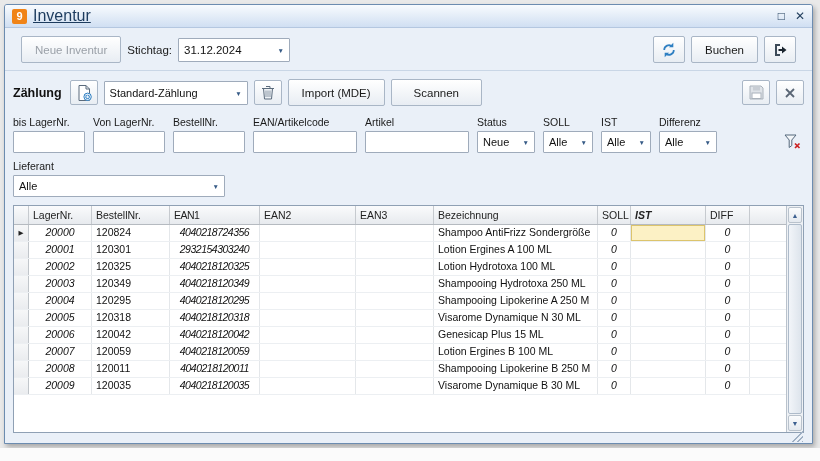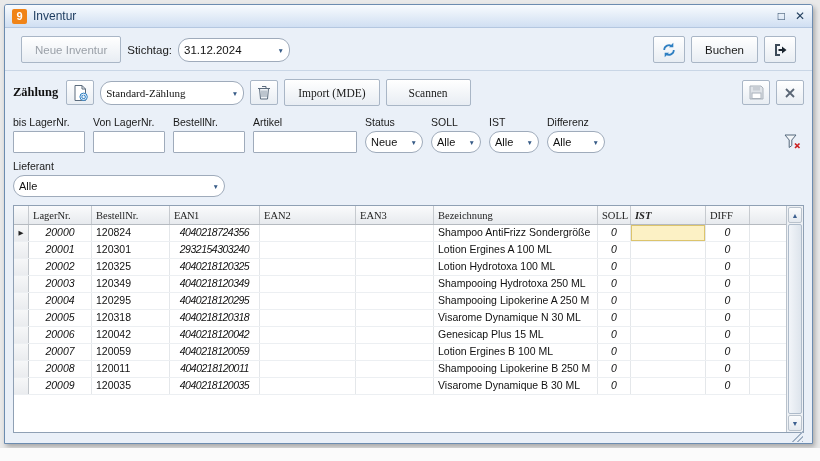--- a/index.html
+++ b/index.html
@@ -16,7 +16,7 @@
               display:flex; align-items:center; padding:0 7px; }
   .appicon { width:15px; height:15px; background:#f08418; color:#fff; font-weight:bold; font-size:11px;
              display:flex; align-items:center; justify-content:center; border-radius:2px; margin-right:6px; }
-  .title { font-size:12px; color:#1c3b5e; }
+  .title { font-size:16px; color:#1c3b5e;text-decoration:underline; }
   .winbtns { margin-left:auto; display:flex; gap:10px; color:#24415f; }
   .winbtn { font-size:12px; line-height:1; cursor:default; }
 

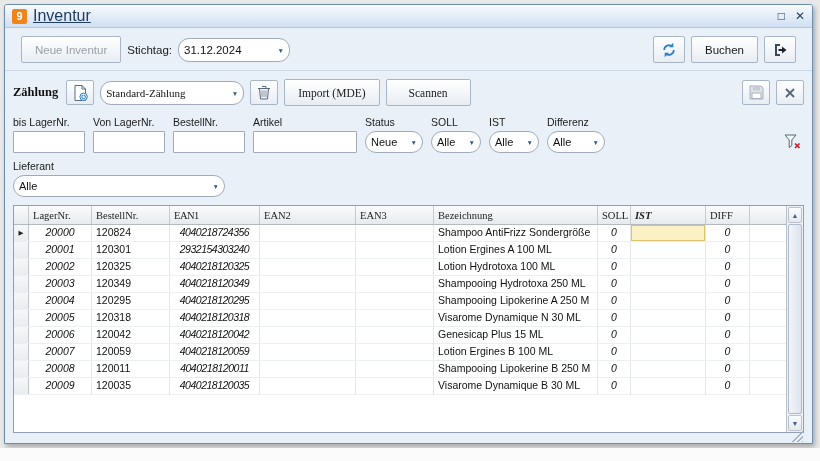--- a/index.html
+++ b/index.html
@@ -39,7 +39,7 @@
 
   .combo { height:22px; background:#fff; border:1px solid #9fabbb; position:relative;
            display:inline-flex; align-items:center; font-size:11px; color:#111;
-           padding:0 18px 0 5px; border-radius:11px; }
+           padding:0 18px 0 5px; border-radius:1px; }
   .combo .arr { position:absolute; right:5px; top:50%; transform:translateY(-50%);
                 font-size:6.5px; color:#365a86; }
   .combo.date { height:24px; width:112px; font-size:11.5px; }

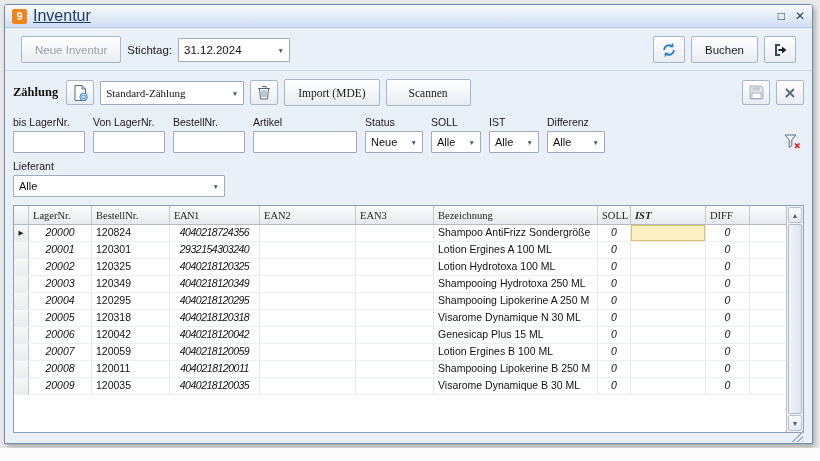--- a/index.html
+++ b/index.html
@@ -44,7 +44,7 @@
                 font-size:6.5px; color:#365a86; }
   .combo.date { height:24px; width:112px; font-size:11.5px; }
 
-  .zrow { padding:8px 0 5px;font-family:Liberation Serif, serif; }
+  .zrow { padding:8px 0 5px; }
   .zlabel { font-weight:bold; font-size:12.5px; color:#111; margin-right:2px; }
   .combo.ztype { width:144px; height:24px; }
 

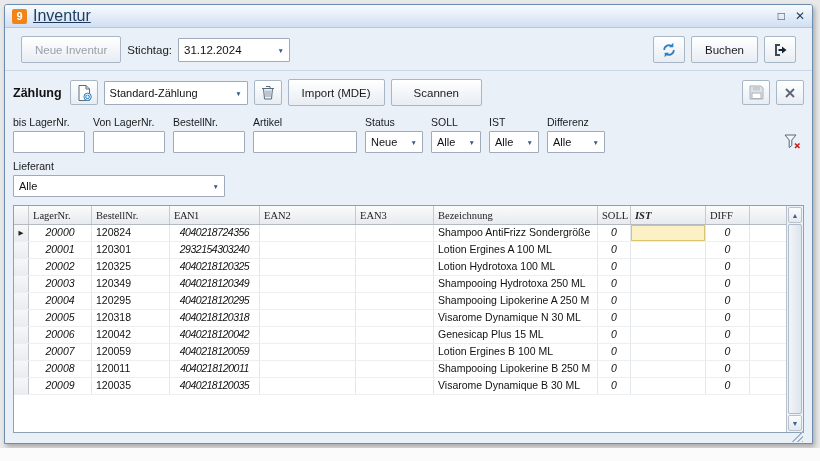--- a/index.html
+++ b/index.html
@@ -205,6 +205,10 @@
         <input class="finput w72" style="">
       </div>
       <div class="fgroup">
+        <span class="flabel">EAN/Artikelcode</span>
+        <input class="finput w104" style="">
+      </div>
+      <div class="fgroup">
         <span class="flabel">Artikel</span>
         <input class="finput w104" style="">
       </div>

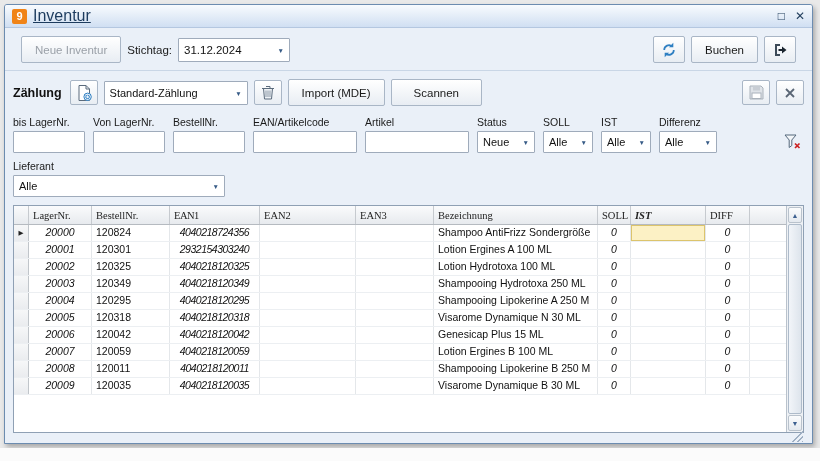--- a/index.html
+++ b/index.html
@@ -65,7 +65,7 @@
   .gheader { display:flex; flex:0 0 19px; background:linear-gradient(#fafbfc,#e7eaee);
              border-bottom:1px solid #b5bac0; font-size:10.5px; color:#222; }
   .hcell { border-right:1px solid #c6cacf; padding:0 4px; display:flex; align-items:center;
-           white-space:nowrap; overflow:hidden;font-family:Liberation Serif, serif; }
+           white-space:nowrap; overflow:hidden; }
   .hcell.ist-h { font-style:italic; font-weight:bold; }
   .gbody { flex:1; overflow:hidden; }
   .trow { display:flex; height:17px; font-size:10.5px; color:#111; border-bottom:1px solid #eceff2; }

